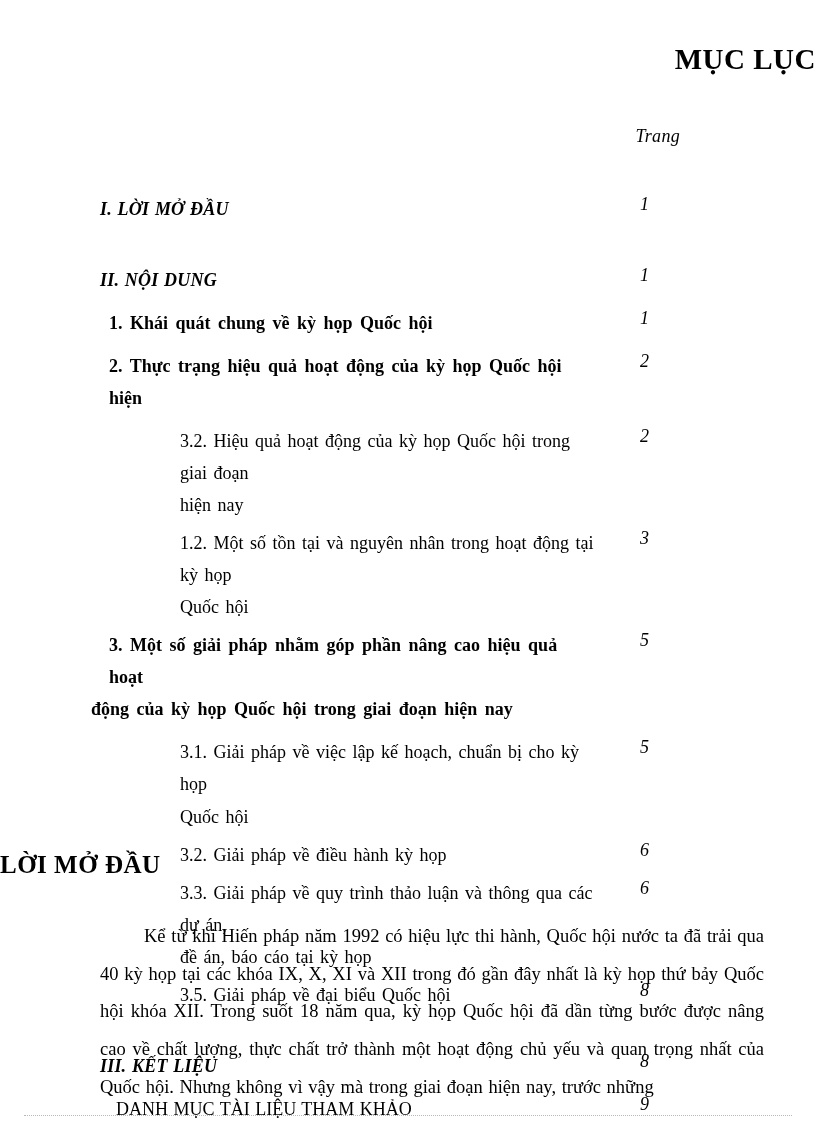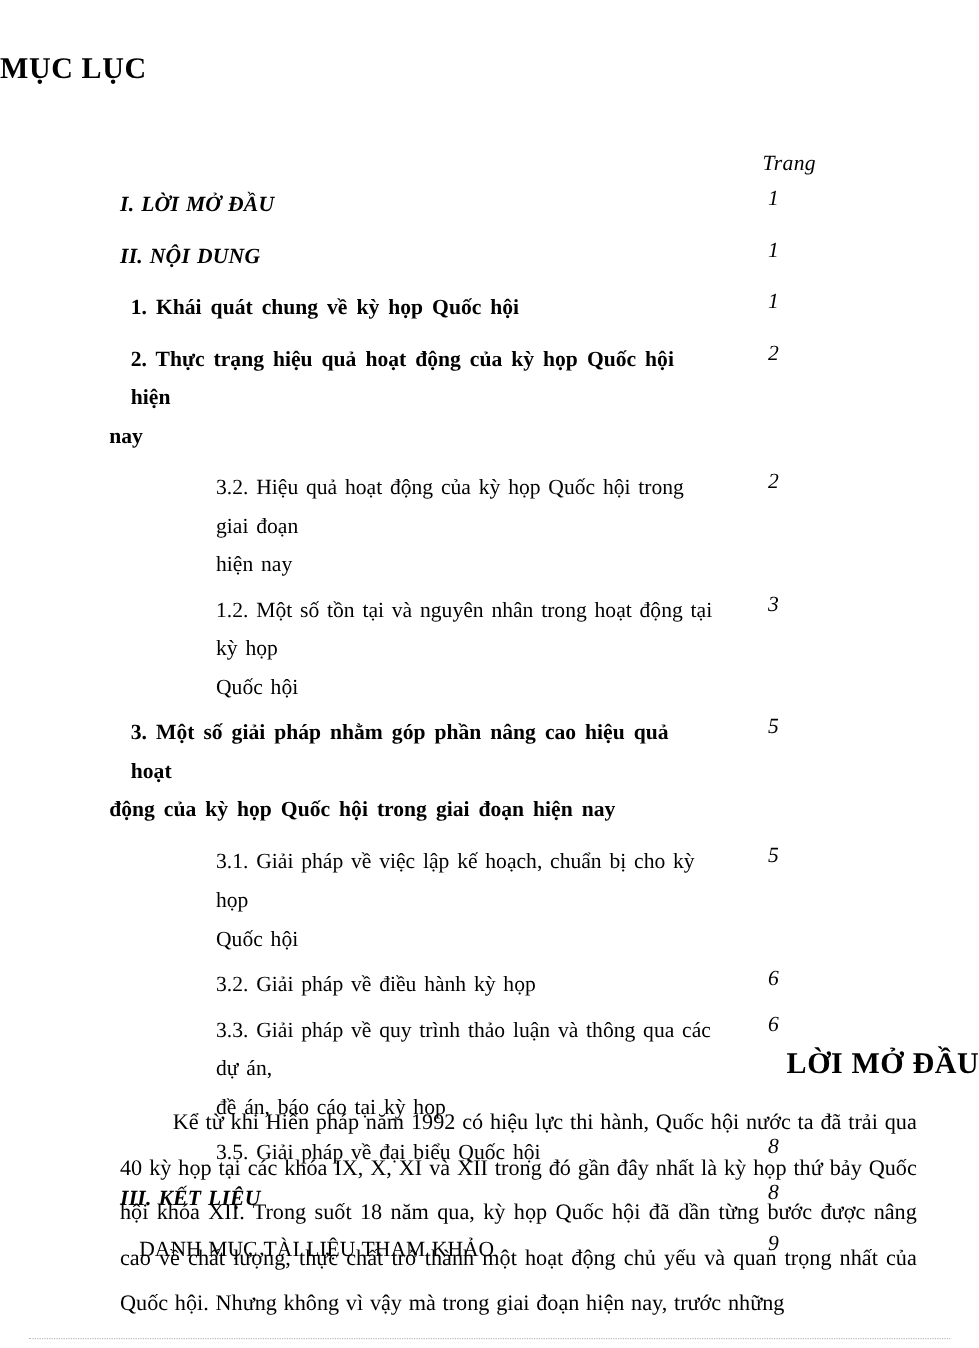--- a/index.html
+++ b/index.html
@@ -29,8 +29,8 @@
     left: 0;
     top: 44px;
     width: 816px;
-    text-align: left;
-    font-size: 25px;
+    text-align: right;
+    font-size: 29px;
     font-weight: bold;
     letter-spacing: 0.5px;
     line-height: 1.1;

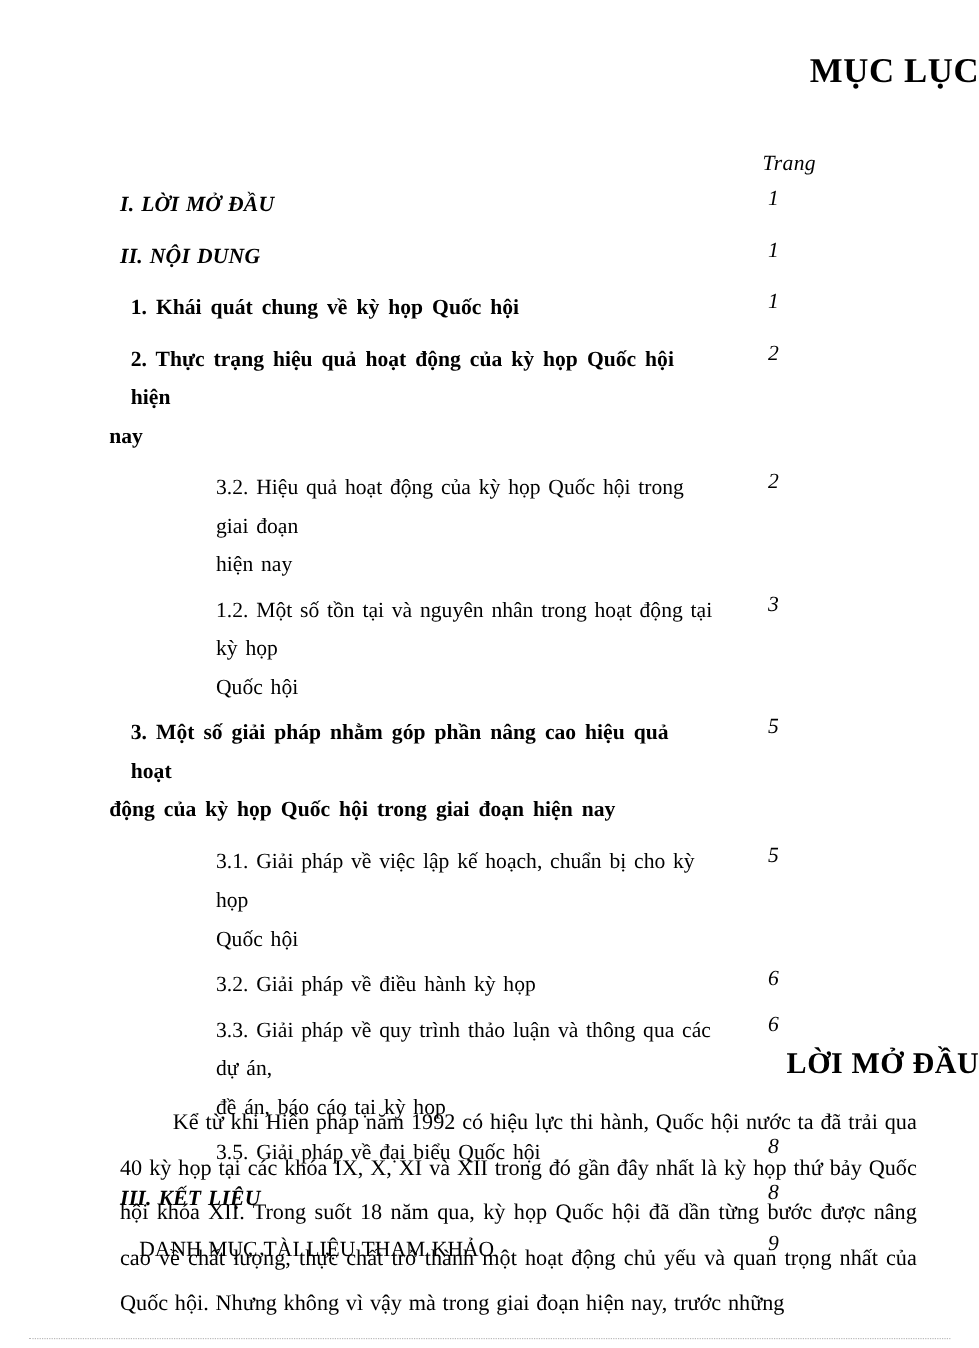--- a/index.html
+++ b/index.html
@@ -88,6 +88,7 @@
     font-style: italic;
     margin-left: 0px;
     letter-spacing: 0.2px;
+    margin-top: 39px;
   }
   .lvl-1 .toc-text {
     font-weight: bold;

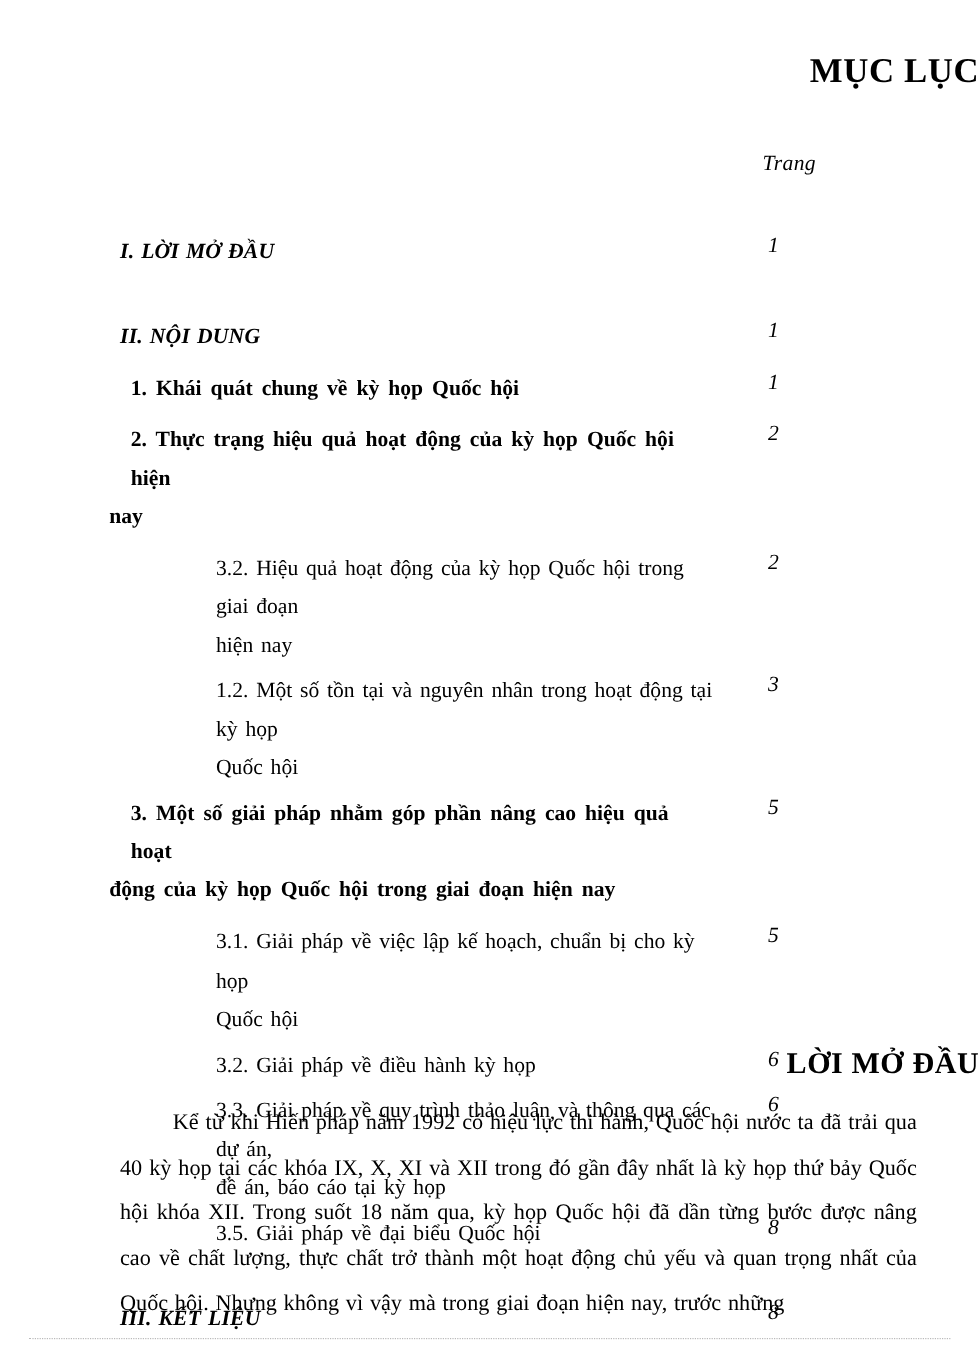--- a/index.html
+++ b/index.html
@@ -172,7 +172,6 @@
         </div>
         <div class="toc-row lvl-1">
           <span class="toc-text">2. Thực trạng hiệu quả hoạt động của kỳ họp  Quốc hội hiện</span>
-          <span class="toc-text" style="margin-left: -9px;">nay</span>
           <span class="toc-page">2</span>
         </div>
         <div class="toc-row lvl-2 tight">

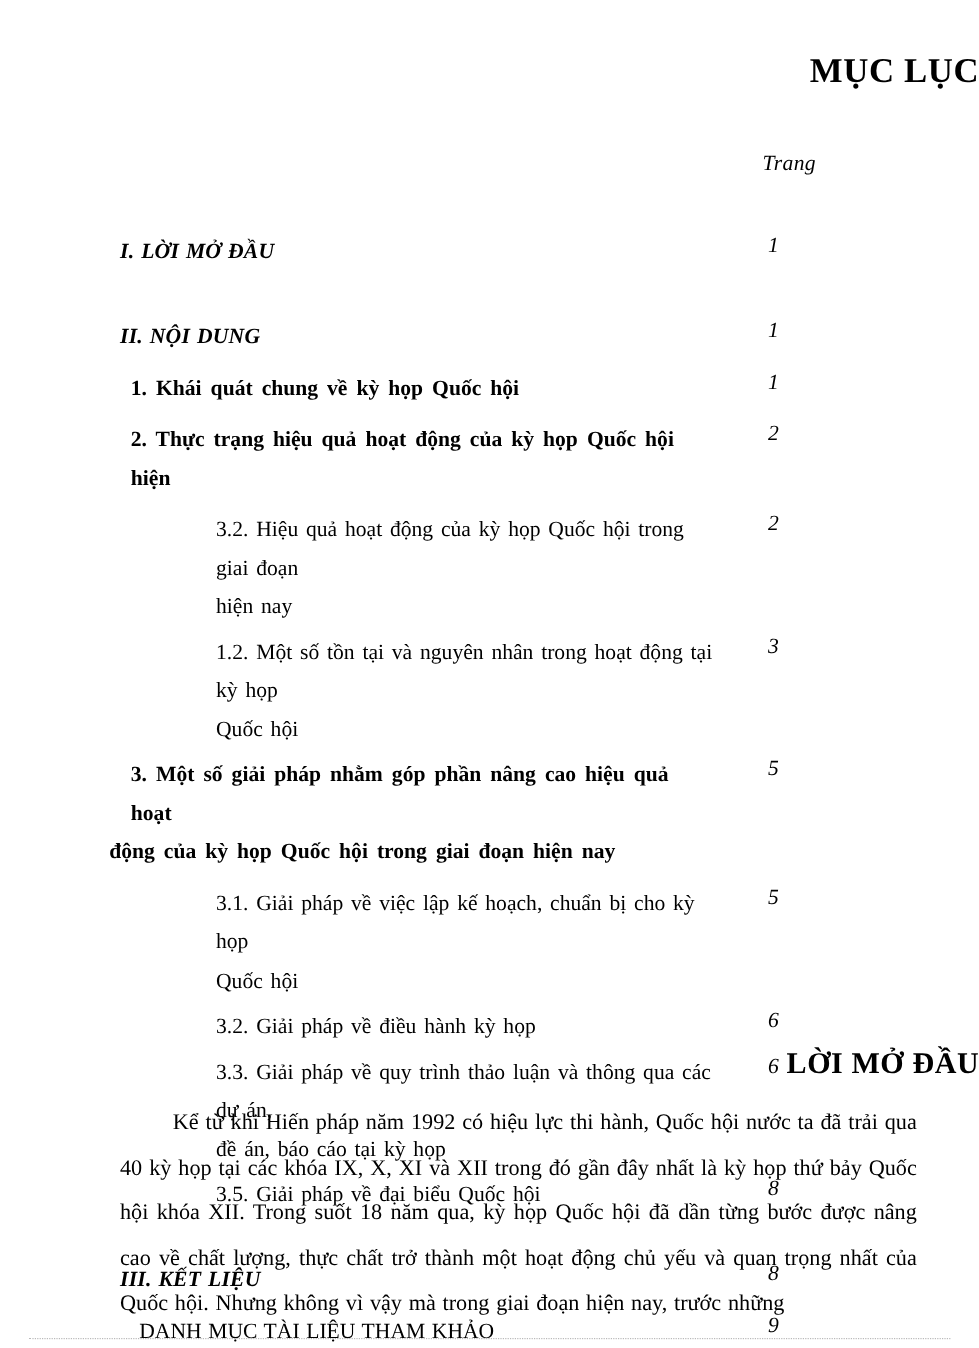--- a/index.html
+++ b/index.html
@@ -114,11 +114,10 @@
     left: 0;
     top: 851px;
     width: 816px;
-    text-align: right;
+    text-align: left;
     font-size: 25px;
     font-weight: bold;
     letter-spacing: 0.5px;
-    margin-top: 22px;
   }
 
   

